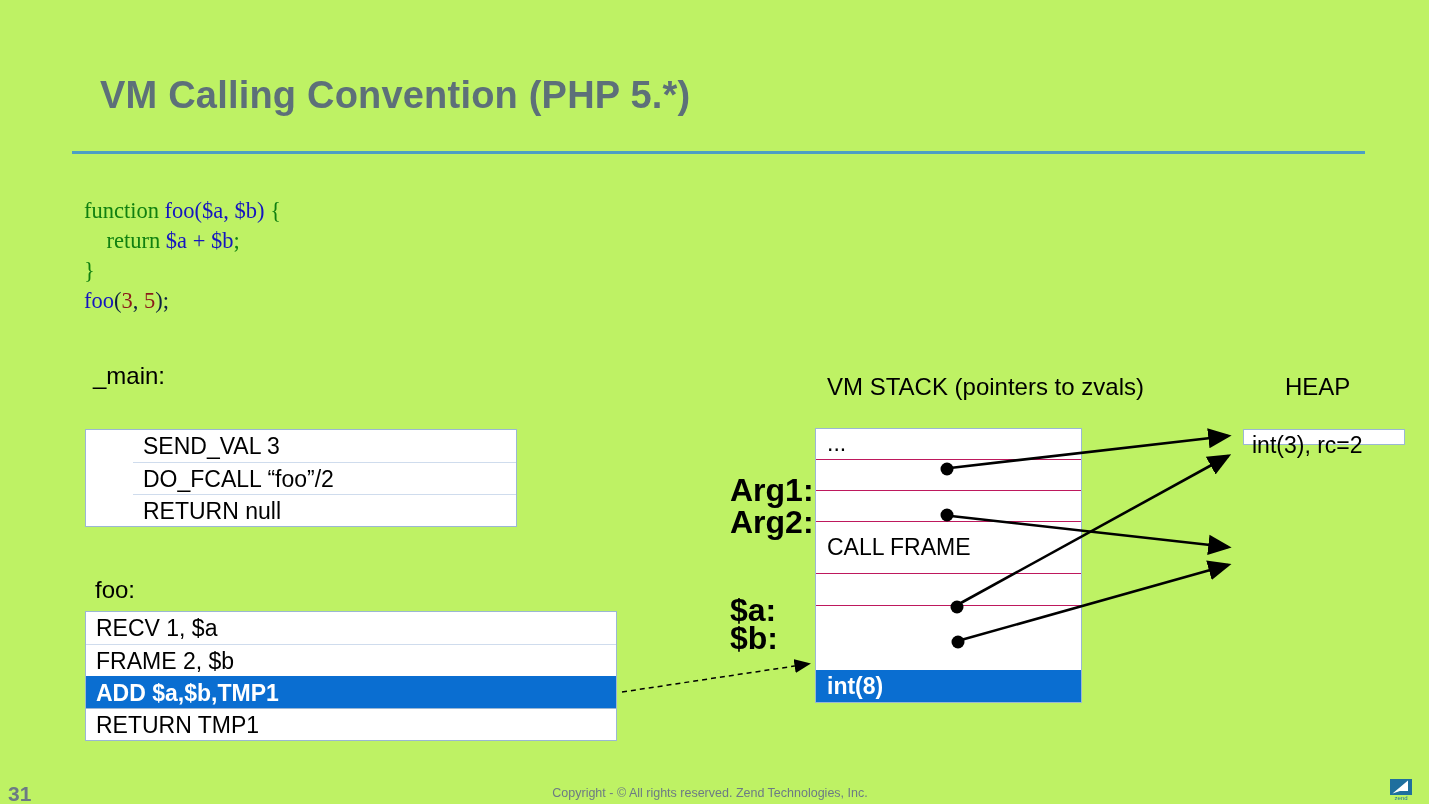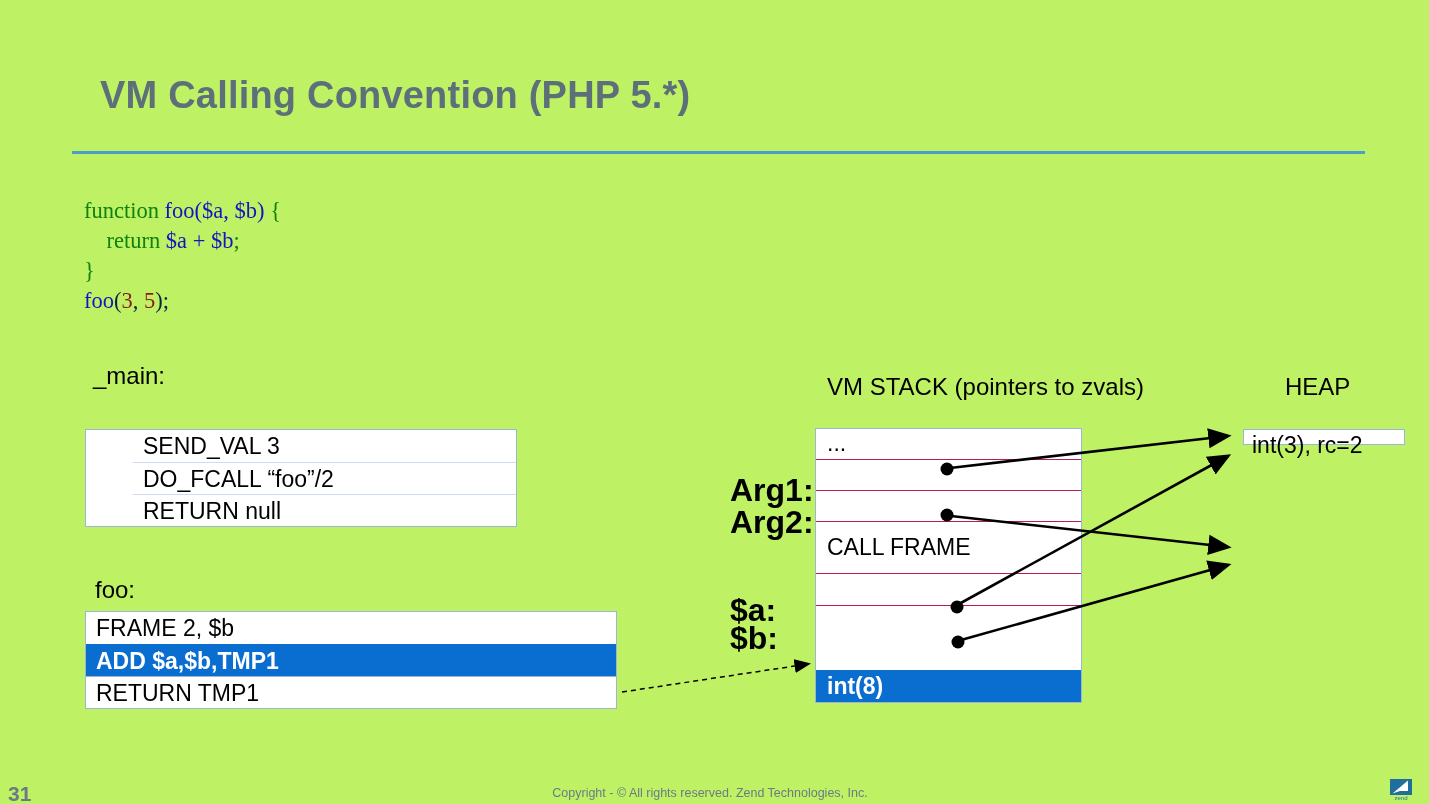--- a/index.html
+++ b/index.html
@@ -224,6 +224,7 @@
 
   <div class="caption" id="cap-foo">foo:</div>
   <div class="optable" id="table-foo">
+    <div class="oprow">RECV 1, $a</div>
     <div class="oprow">FRAME 2, $b</div>
     <div class="oprow hl">ADD $a,$b,TMP1</div>
     <div class="oprow">RETURN TMP1</div>

